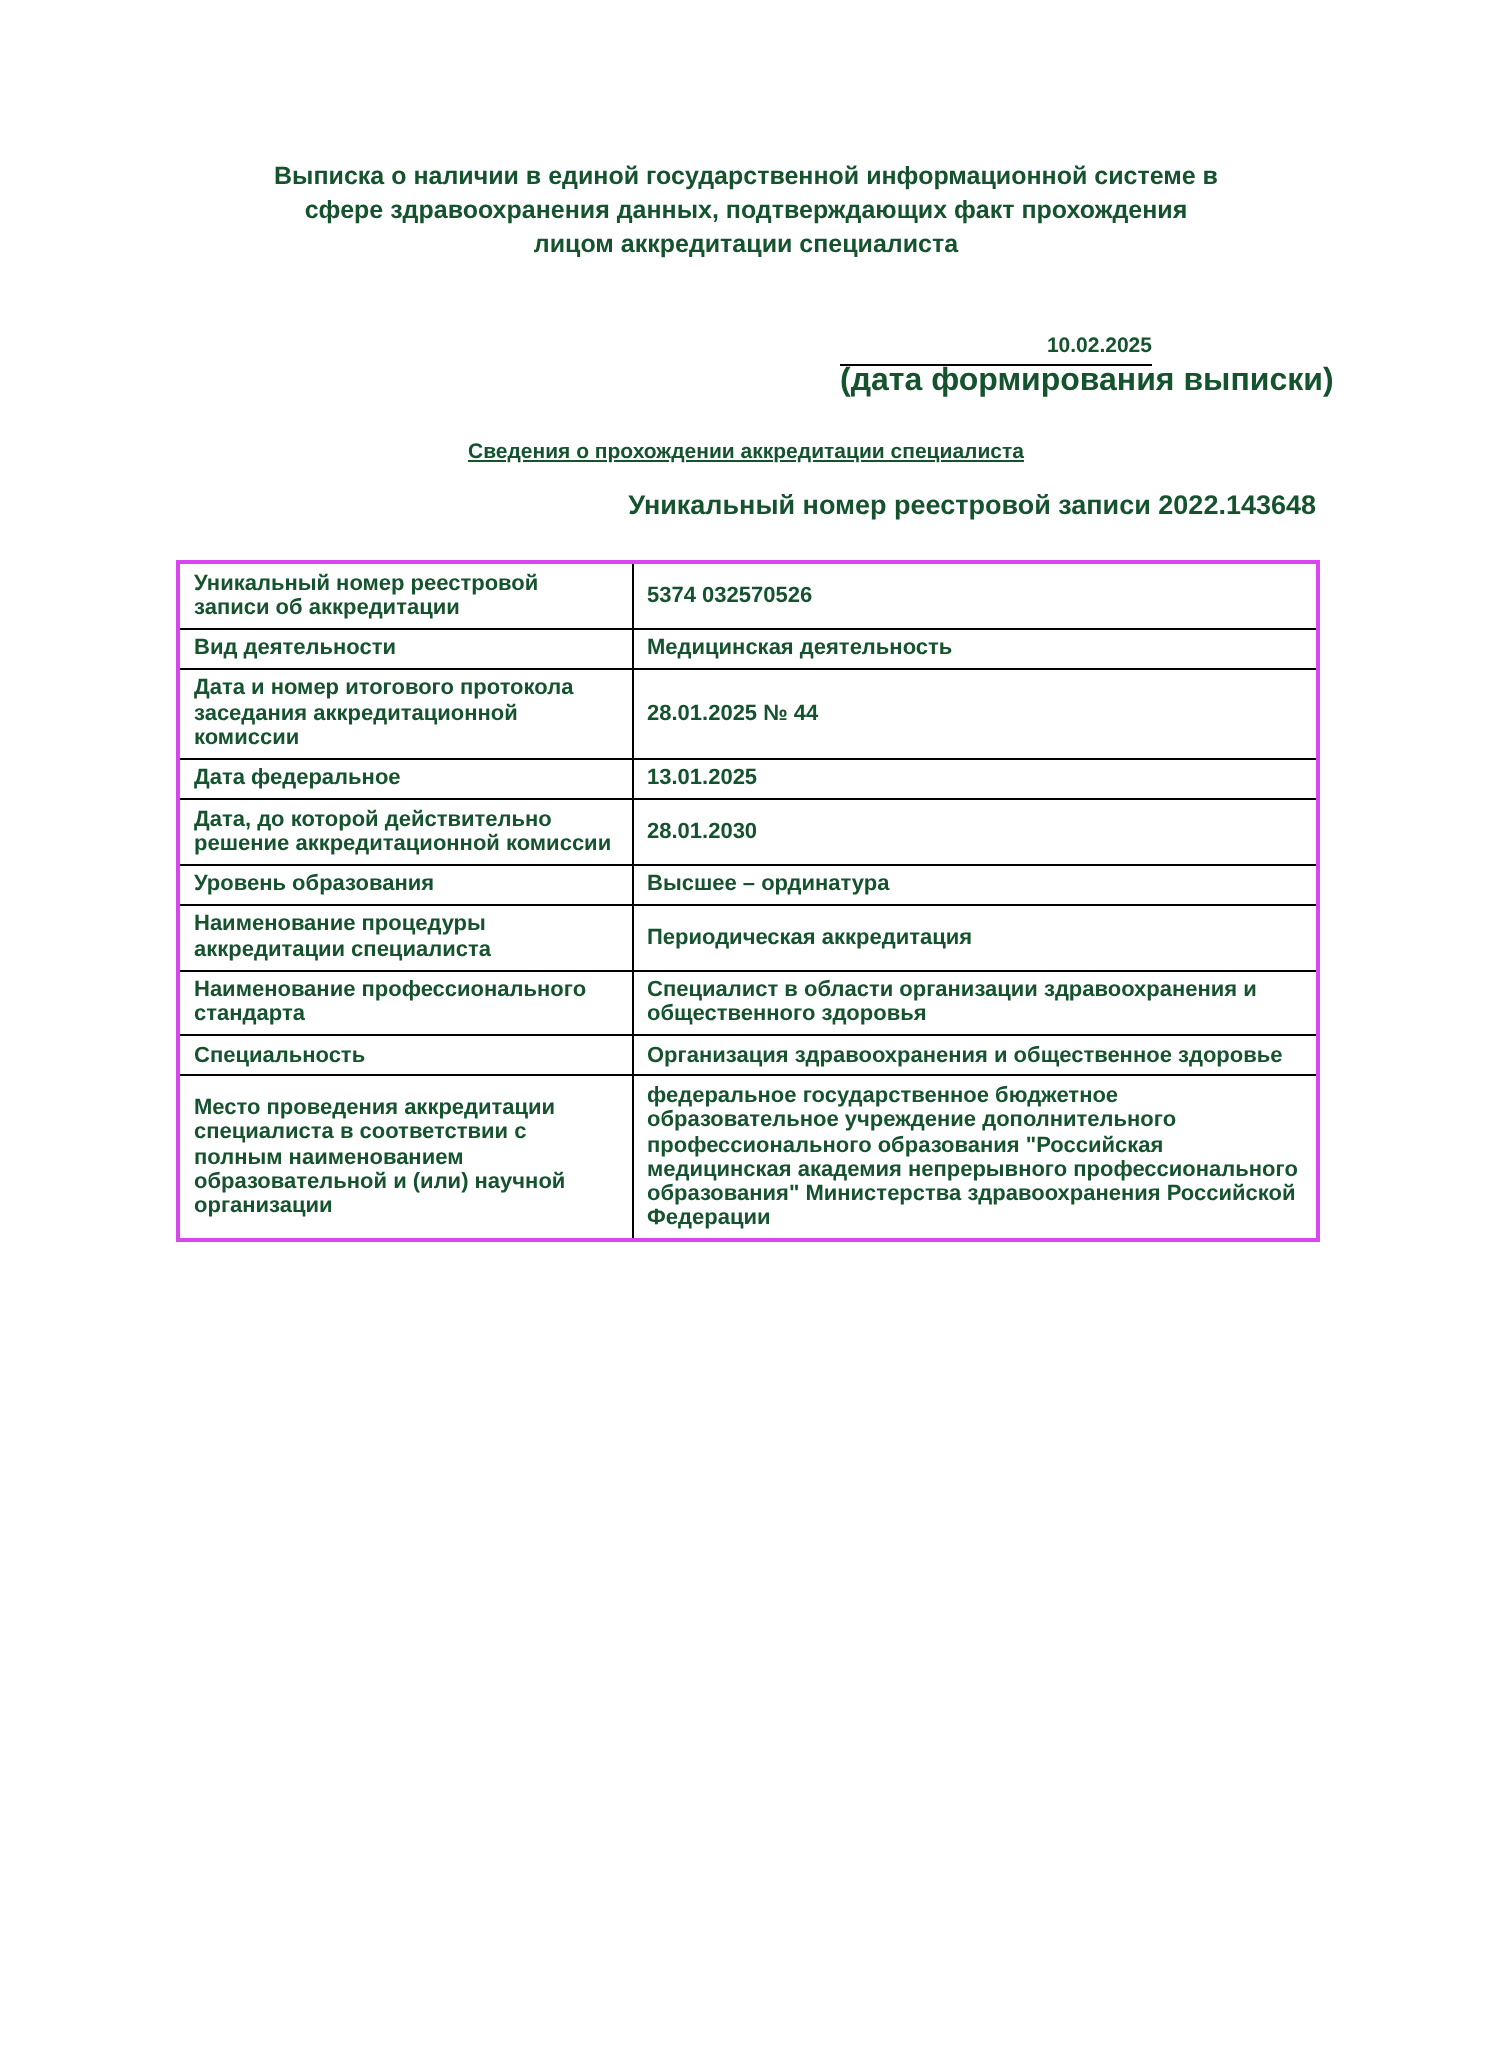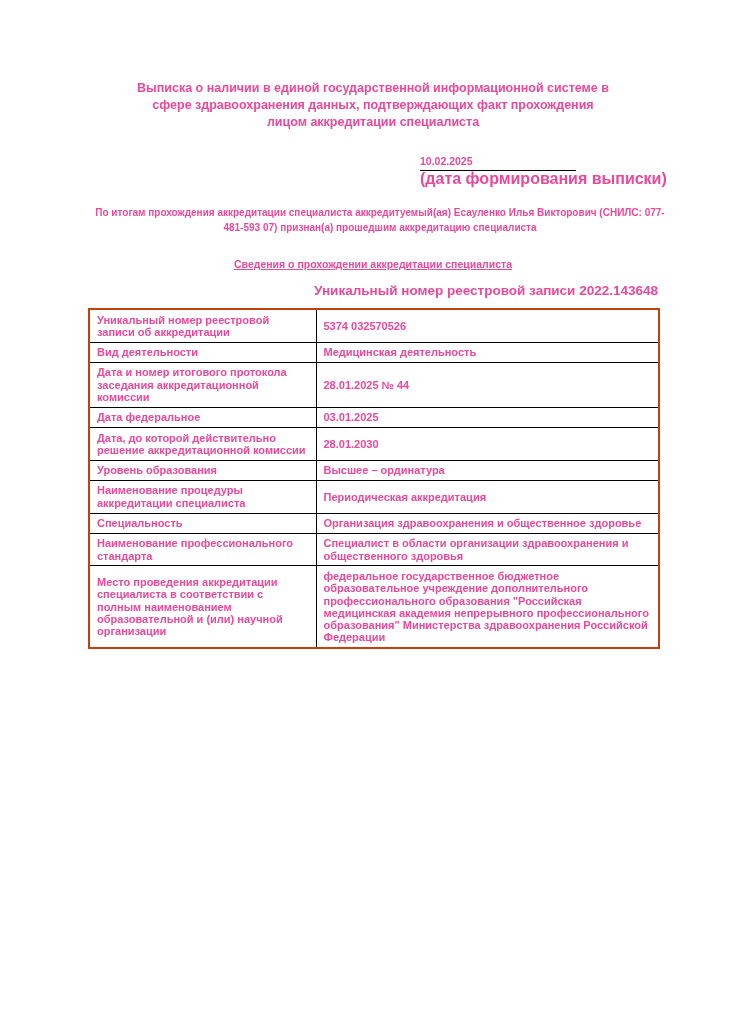--- a/index.html
+++ b/index.html
@@ -14,7 +14,7 @@
     height: 1029px;
     margin: 0 auto;
     background: #ffffff;
-    color: #ec4899;
+    color: #14532d;
     font-family: "Liberation Sans", sans-serif;
     font-weight: 700;
     overflow: hidden;

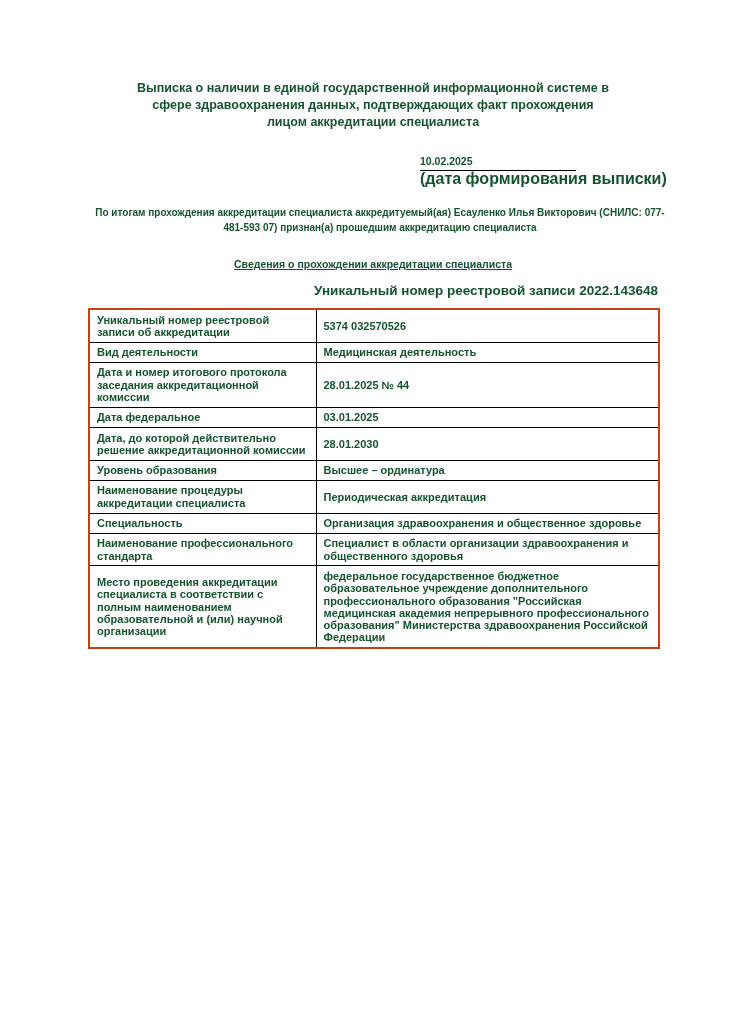--- a/index.html
+++ b/index.html
@@ -33,8 +33,8 @@
   }
   .date-block {
     width: 156px;
-    margin: 24px 82px 0 auto;
-    text-align: left;
+    margin: 36px 82px 0 auto;
+    text-align: right;
   }
   .date-value {
     display: block;

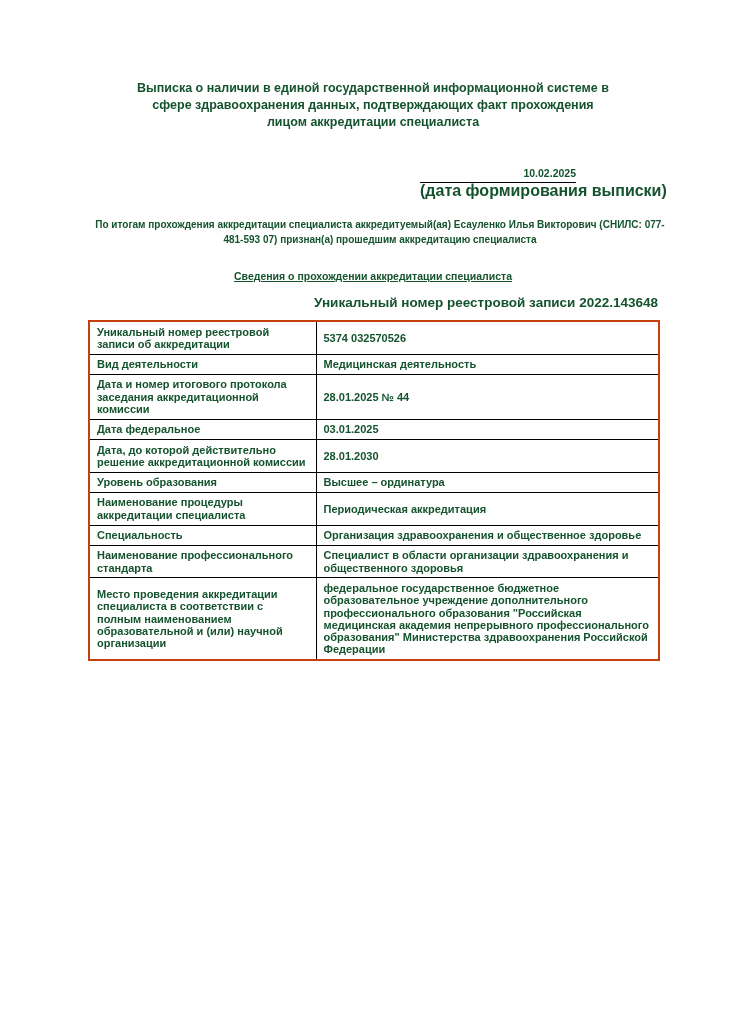--- a/index.html
+++ b/index.html
@@ -100,7 +100,6 @@
       <span class="date-caption">(дата формирования выписки)</span>
     </div>
 
-    <div class="intro">По итогам прохождения аккредитации специалиста аккредитуемый(ая) Есауленко Илья Викторович (СНИЛС: 077-481-593 07) признан(а) прошедшим аккредитацию специалиста</div>
 
     <div class="section-heading">Сведения о прохождении аккредитации специалиста</div>
 

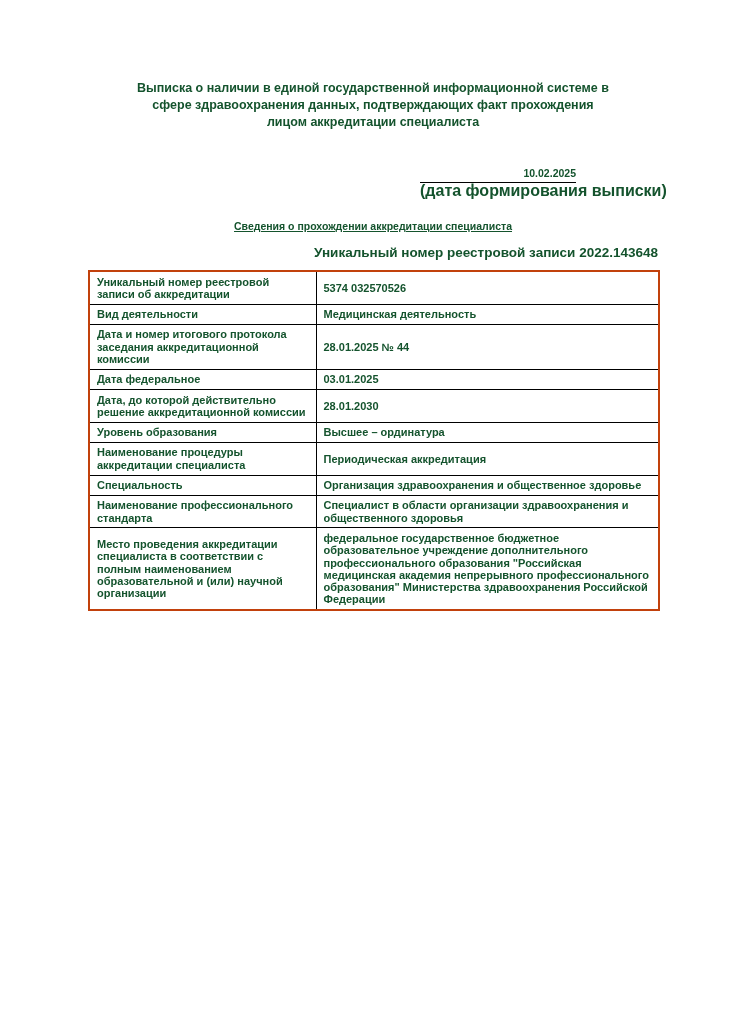--- a/index.html
+++ b/index.html
@@ -72,10 +72,10 @@
   }
   table.acc-table {
     width: 570px;
-    margin-top: 9px;
+    margin-top: 19px;
     border-collapse: collapse;
     table-layout: fixed;
-    border: 2px solid #c2410c;
+    border: 2px solid #d946ef;
   }
   table.acc-table col.c-label { width: 227px; }
   table.acc-table col.c-value { width: 343px; }

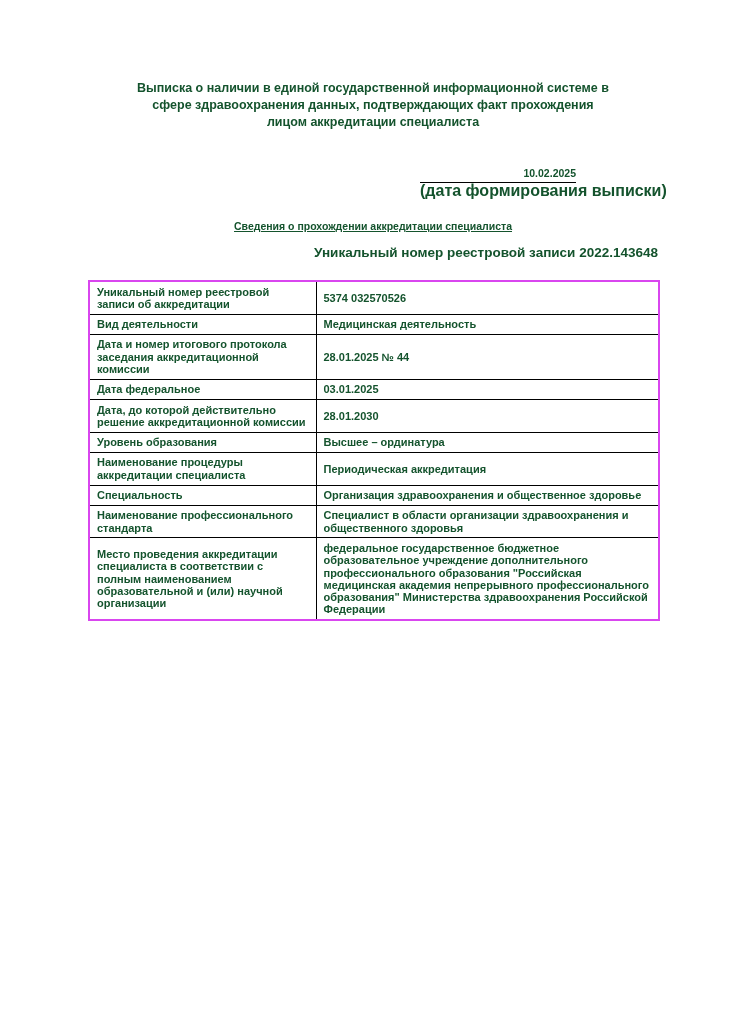--- a/index.html
+++ b/index.html
@@ -125,7 +125,7 @@
         </tr>
         <tr>
           <td>Дата федеральное</td>
-          <td>03.01.2025</td>
+          <td>13.01.2025</td>
         </tr>
         <tr>
           <td>Дата, до которой действительно решение аккредитационной комиссии</td>

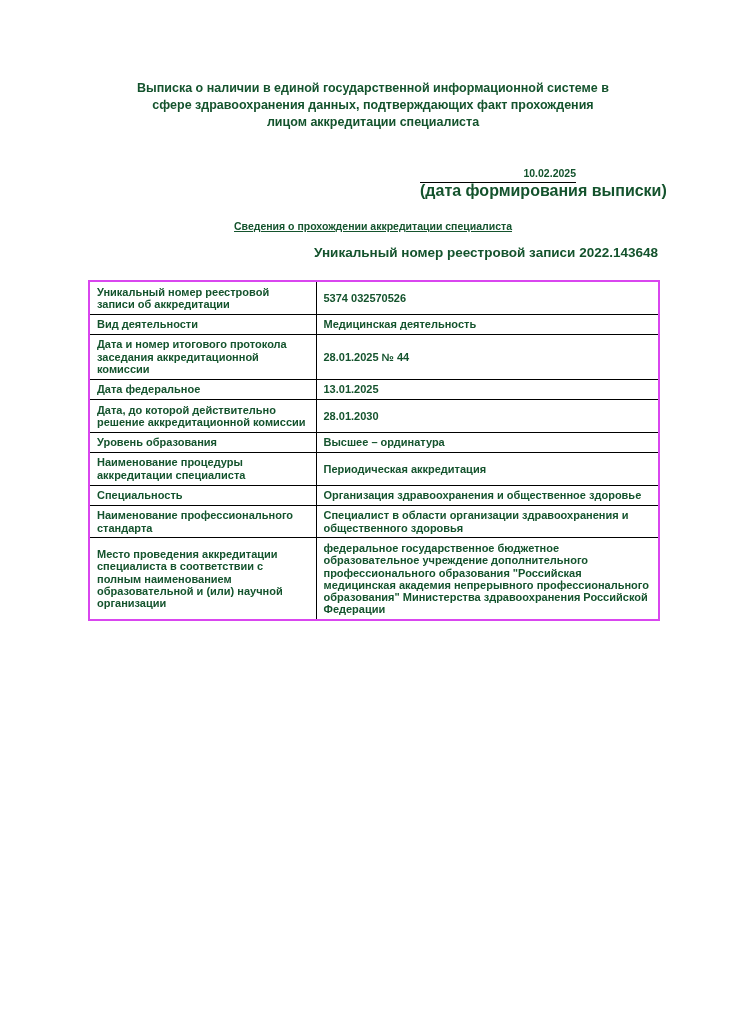--- a/index.html
+++ b/index.html
@@ -140,12 +140,12 @@
           <td>Периодическая аккредитация</td>
         </tr>
         <tr>
+          <td>Наименование профессионального стандарта</td>
+          <td>Специалист в области организации здравоохранения и общественного здоровья</td>
+        </tr>
+        <tr>
           <td>Специальность</td>
           <td>Организация здравоохранения и общественное здоровье</td>
-        </tr>
-        <tr>
-          <td>Наименование профессионального стандарта</td>
-          <td>Специалист в области организации здравоохранения и общественного здоровья</td>
         </tr>
         <tr>
           <td>Место проведения аккредитации специалиста в соответствии с полным наименованием образовательной и (или) научной организации</td>

